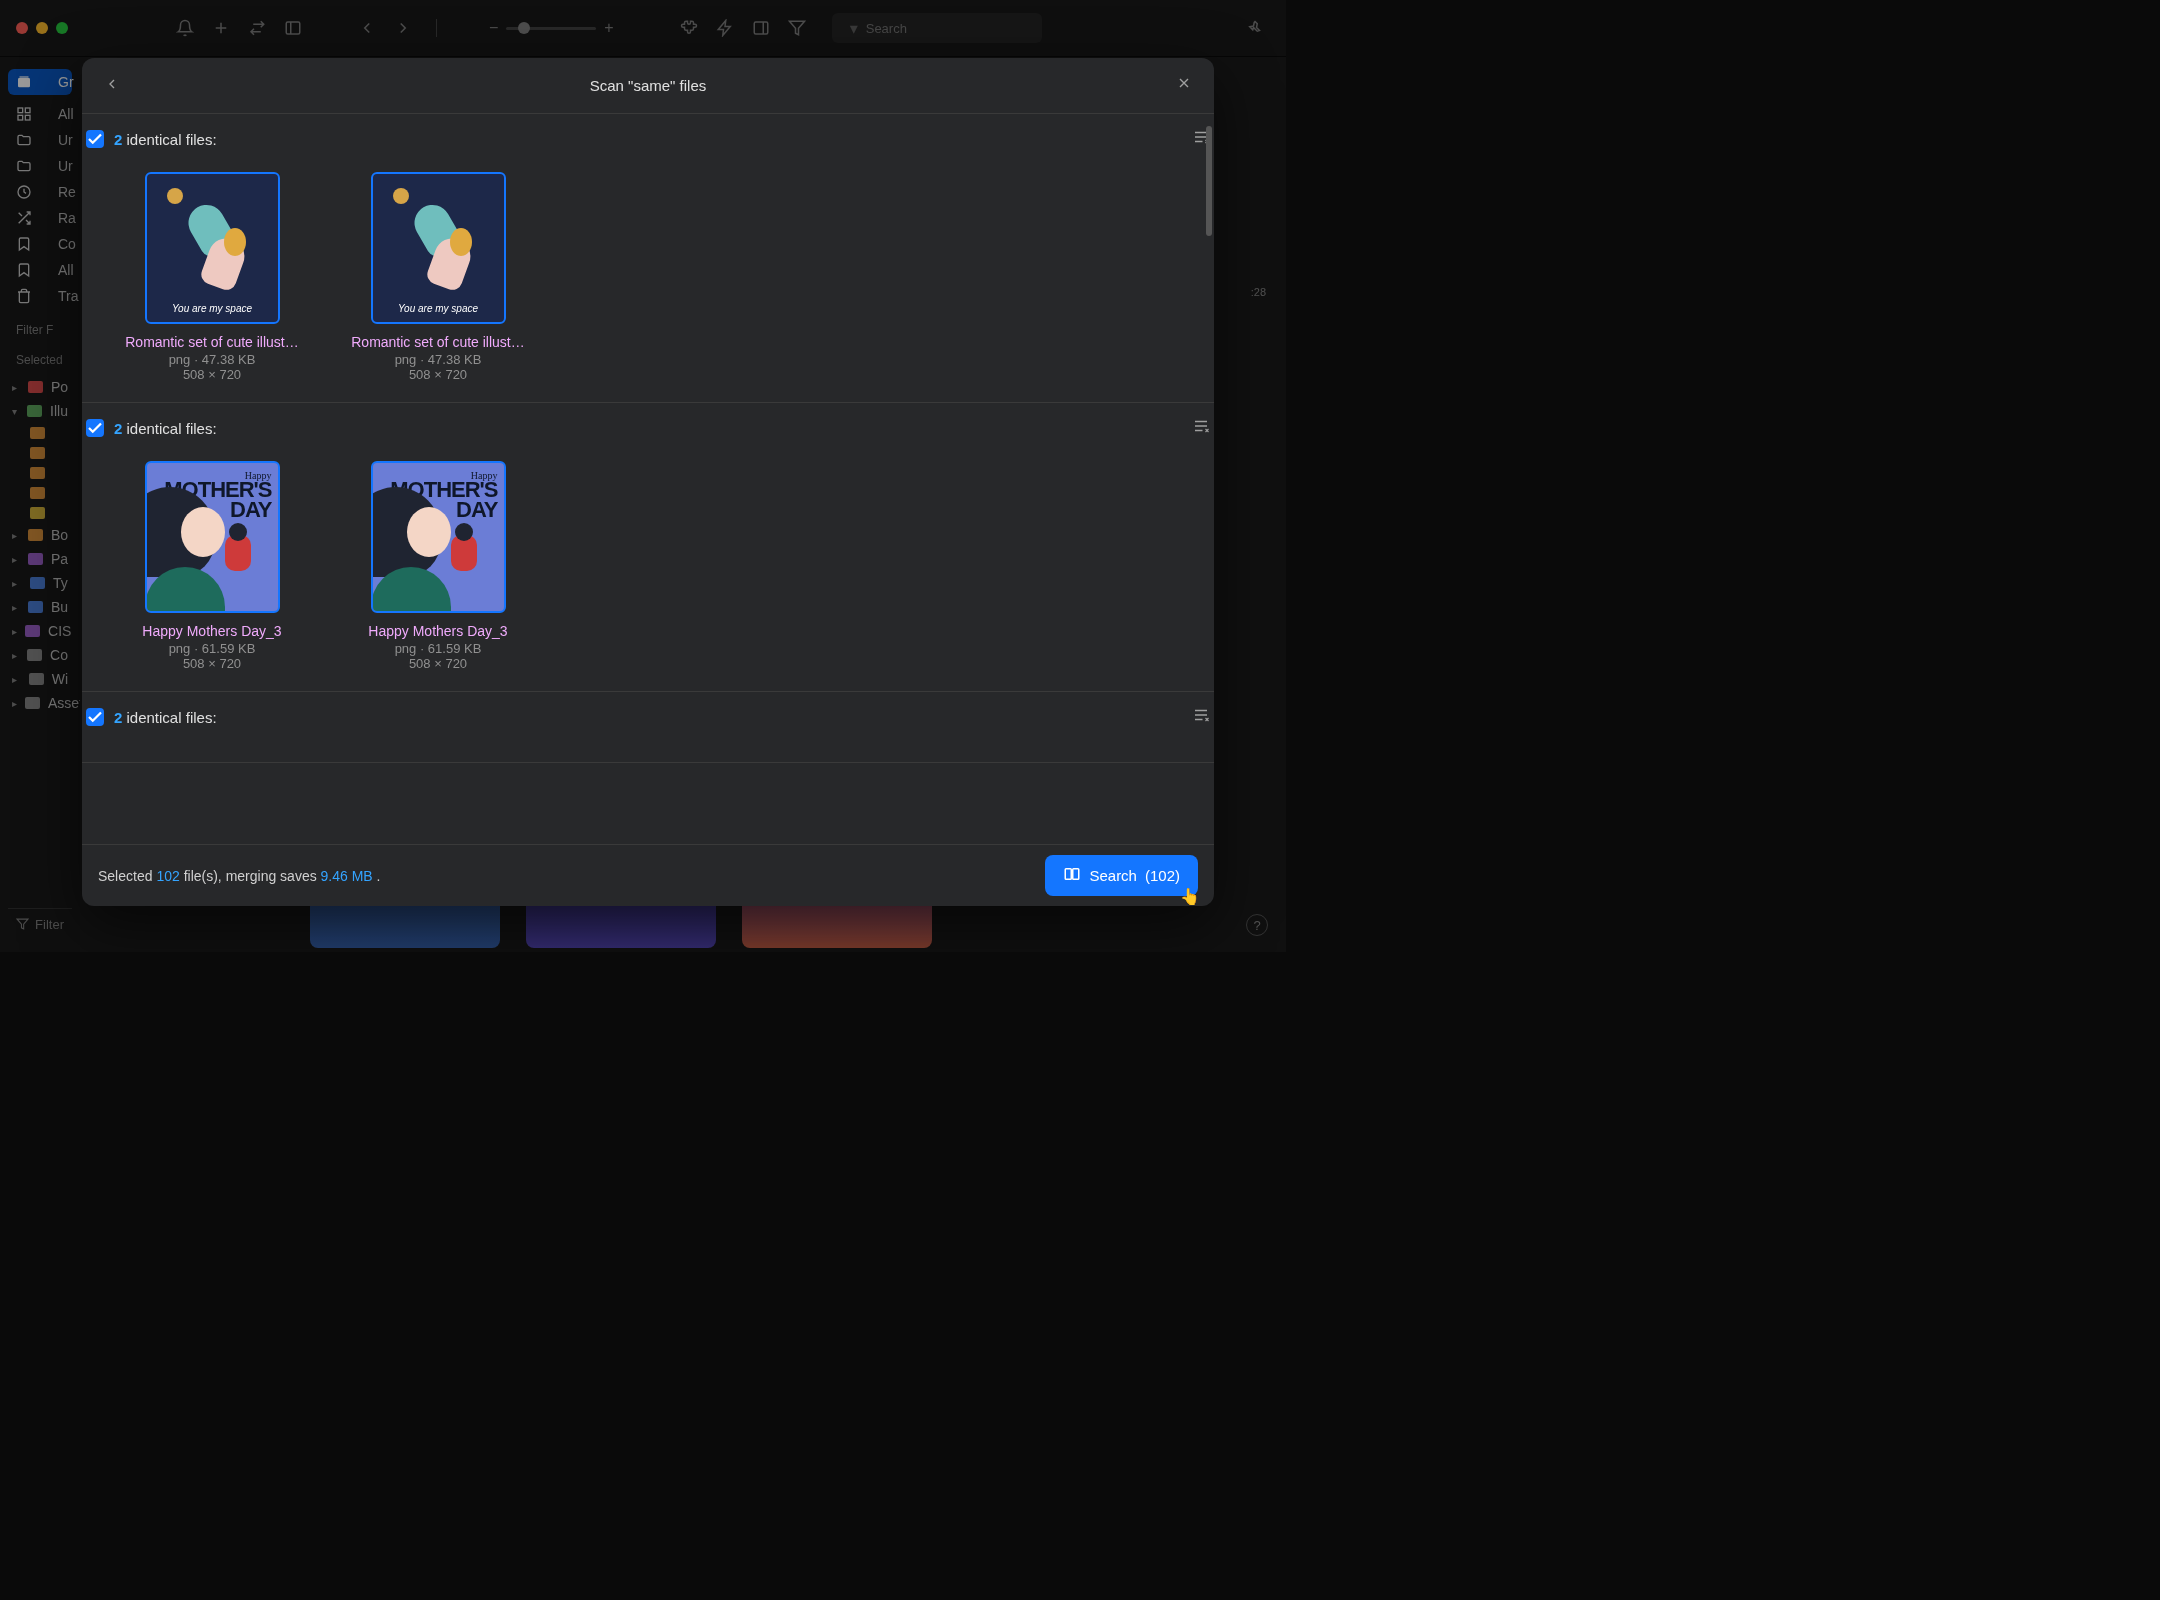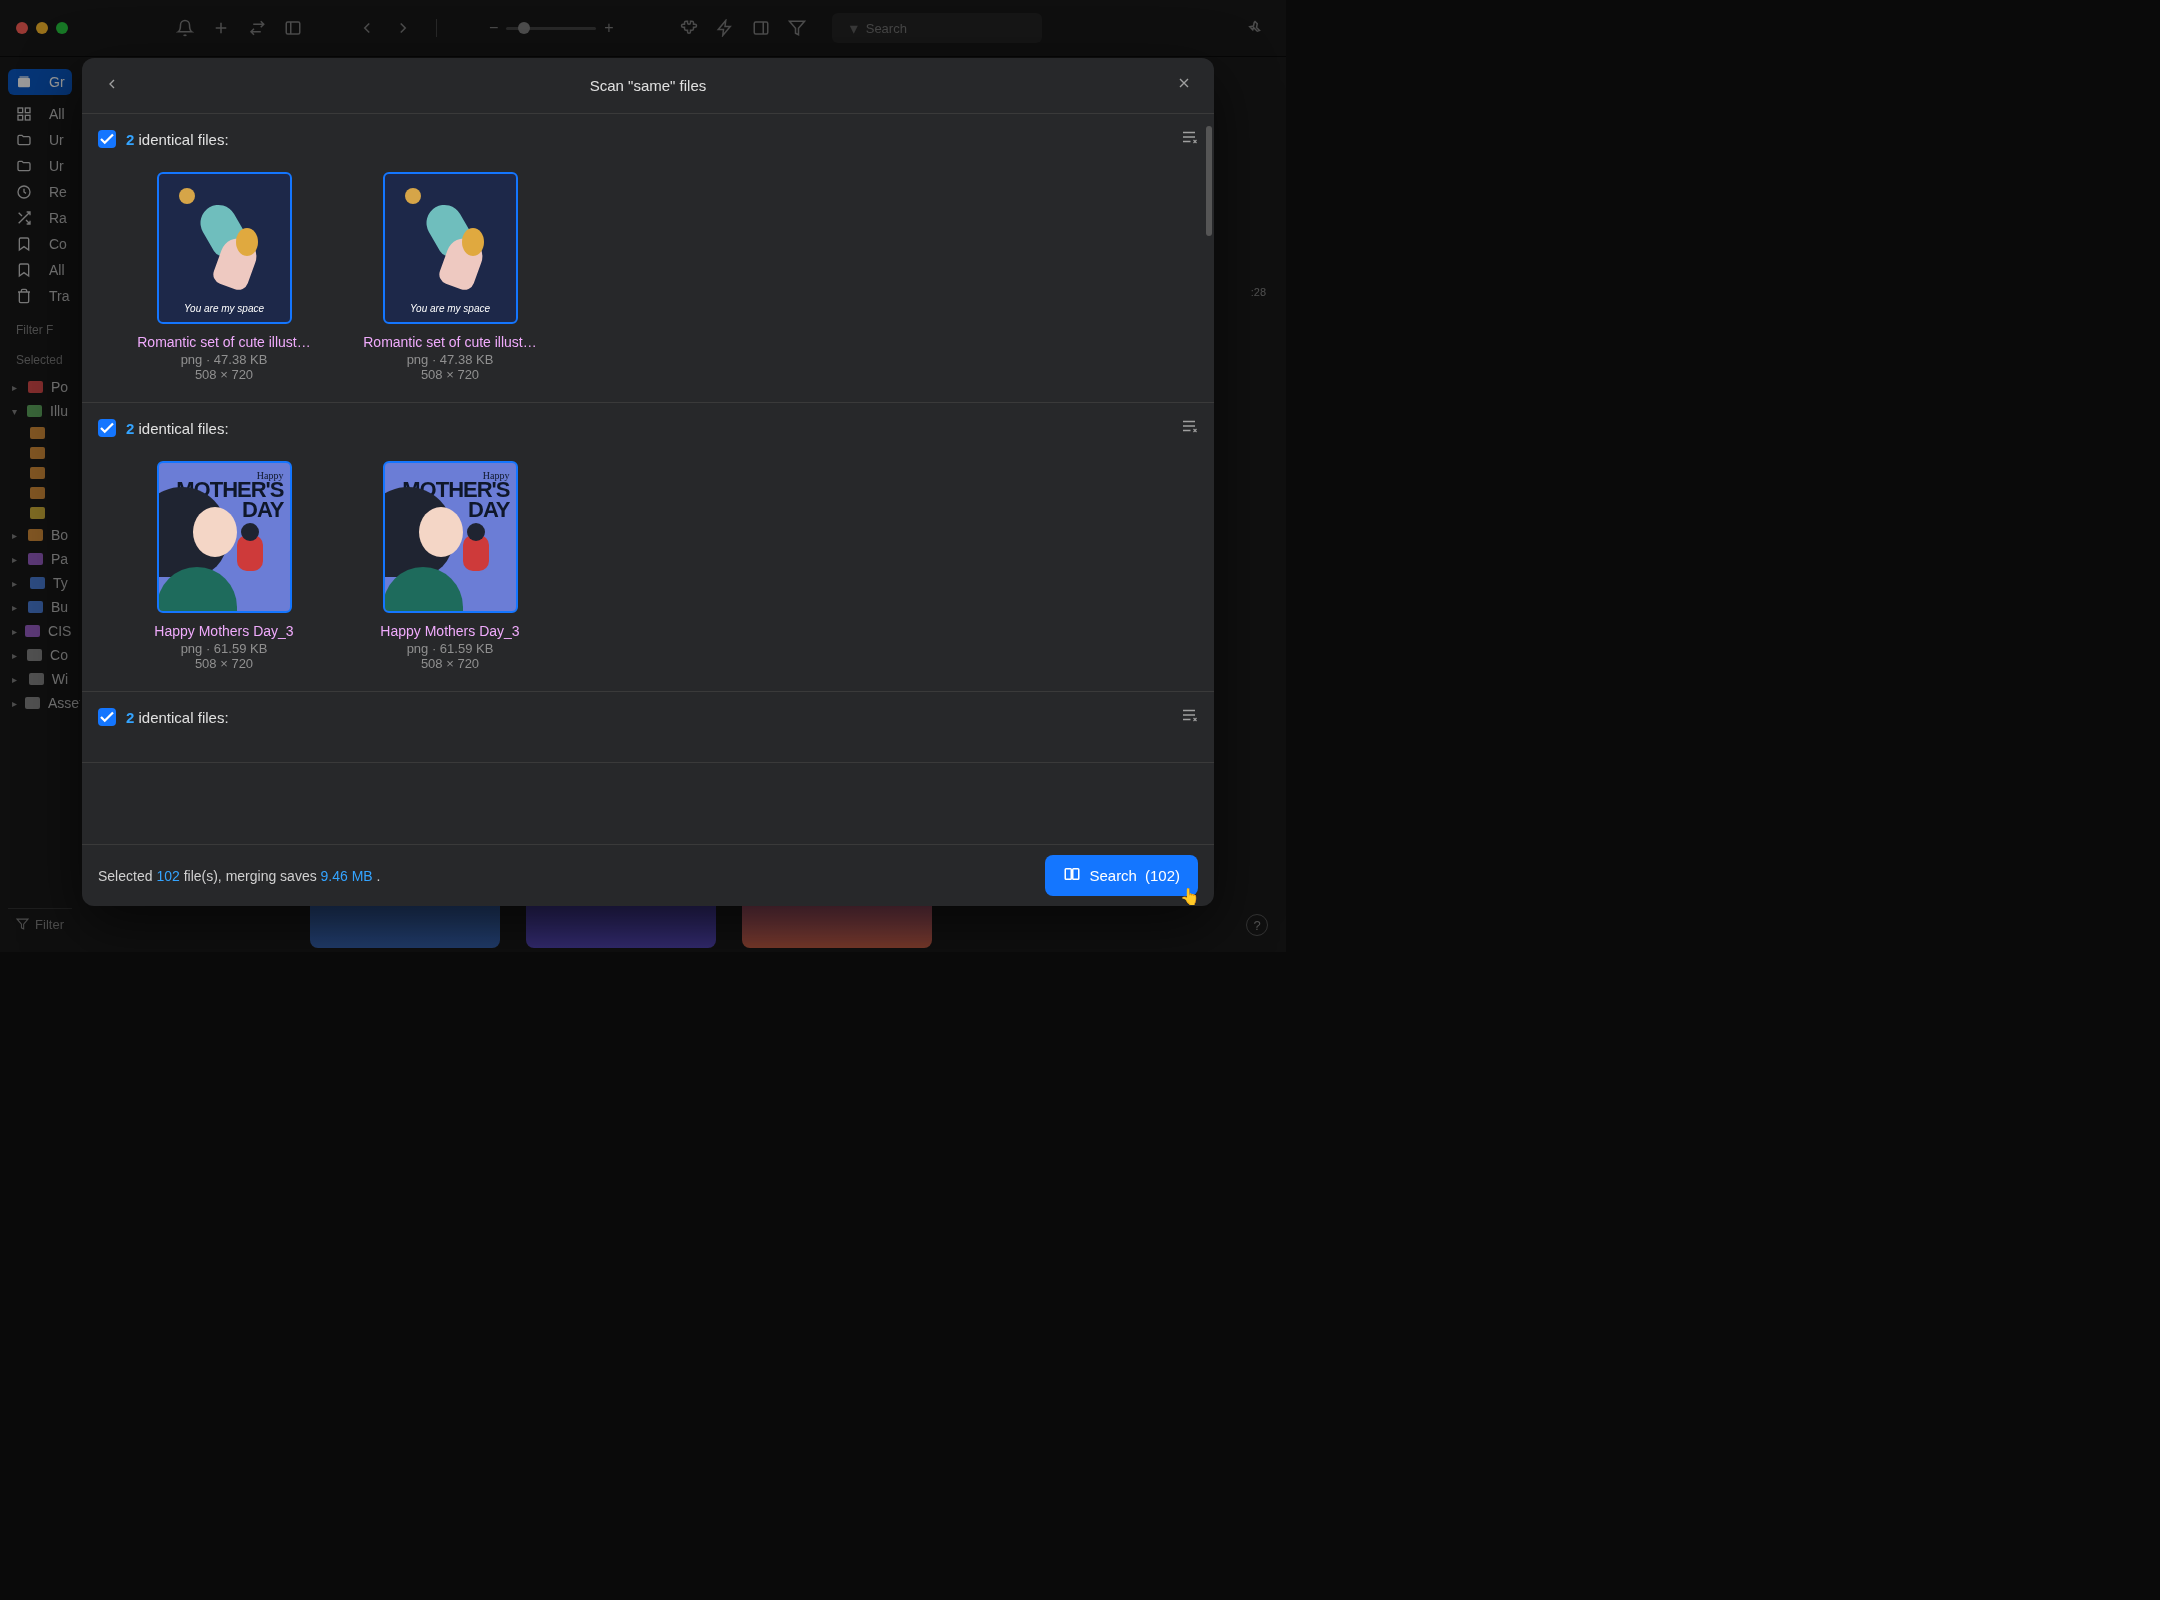--- a/index.html
+++ b/index.html
@@ -24,7 +24,7 @@
 
 .app { display: flex; height: calc(100% - 57px); }
 .sidebar { width: 80px; background: #1a1a1a; padding: 12px 8px; display: flex; flex-direction: column; gap: 6px; overflow: hidden; }
-.side-item { display: flex; align-items: center; gap: 17px; padding: 5px 8px; border-radius: 6px; color: #c8c8c8; font-size: 14px; white-space: nowrap; cursor: pointer; }
+.side-item { display: flex; align-items: center; gap: 26px; padding: 5px 8px; border-radius: 6px; color: #c8c8c8; font-size: 14px; white-space: nowrap; cursor: pointer; }
 .side-item.active { background: #0a59c5; color: #fff; }
 .side-item .ic { width: 16px; height: 16px; flex-shrink: 0; display: flex; align-items: center; justify-content: center; }
 .side-head { color: #808080; font-size: 12px; padding: 8px 8px 2px; }

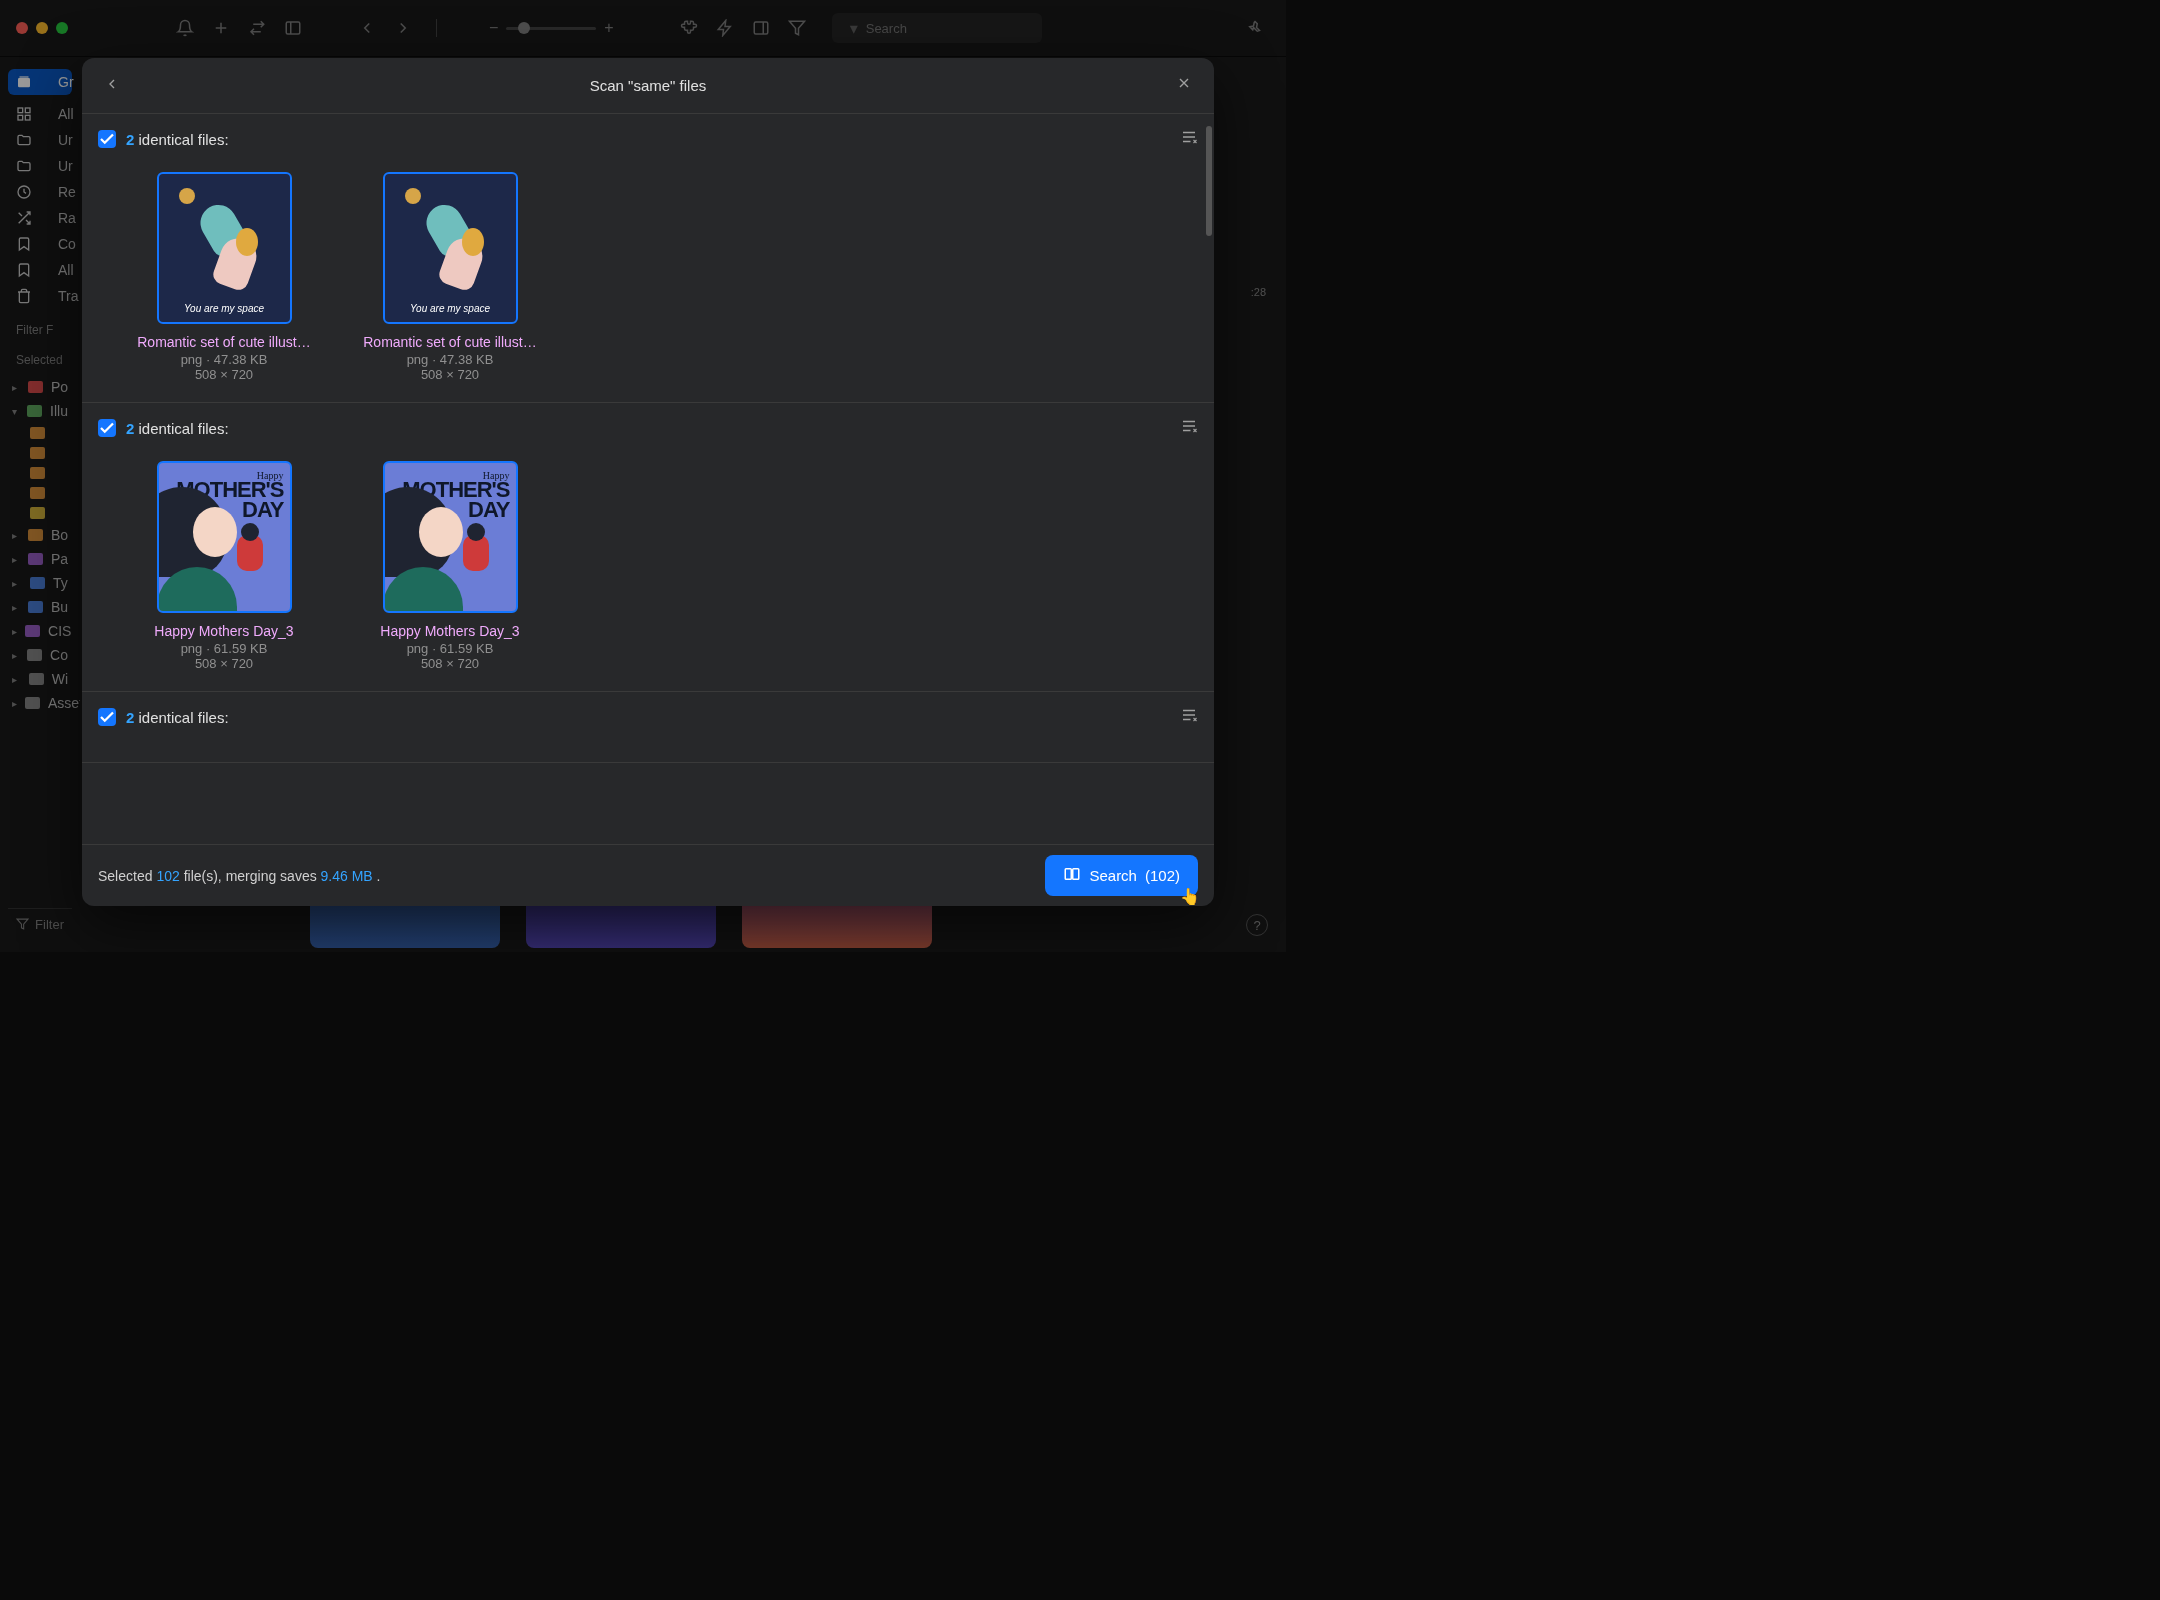--- a/index.html
+++ b/index.html
@@ -56,7 +56,7 @@
 .modal-body { flex: 1; overflow-y: auto; padding: 0; position: relative; }
 .modal-scrollbar { position: absolute; right: 2px; top: 12px; width: 6px; height: 110px; background: #555; border-radius: 3px; }
 
-.group { padding: 14px 16px 20px; border-bottom: 1px solid #3a3a3a; }
+.group { padding: 14px 4px 20px; border-bottom: 1px solid #3a3a3a; }
 .group-head { display: flex; align-items: center; gap: 10px; margin-bottom: 14px; }
 .chk { width: 18px; height: 18px; background: #1476ff; border-radius: 4px; display: flex; align-items: center; justify-content: center; color: #fff; flex-shrink: 0; }
 .group-label { font-size: 15px; color: #e0e0e0; }

